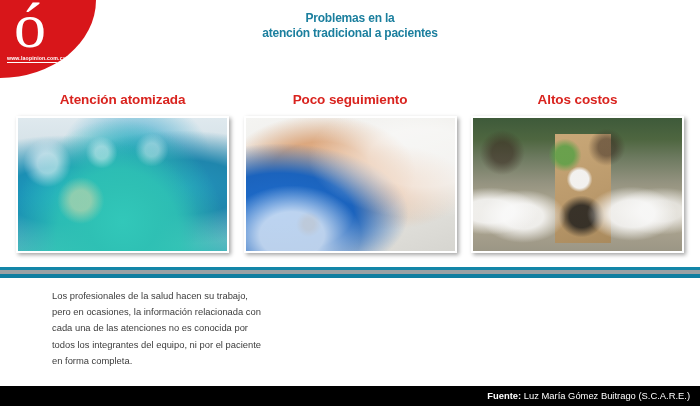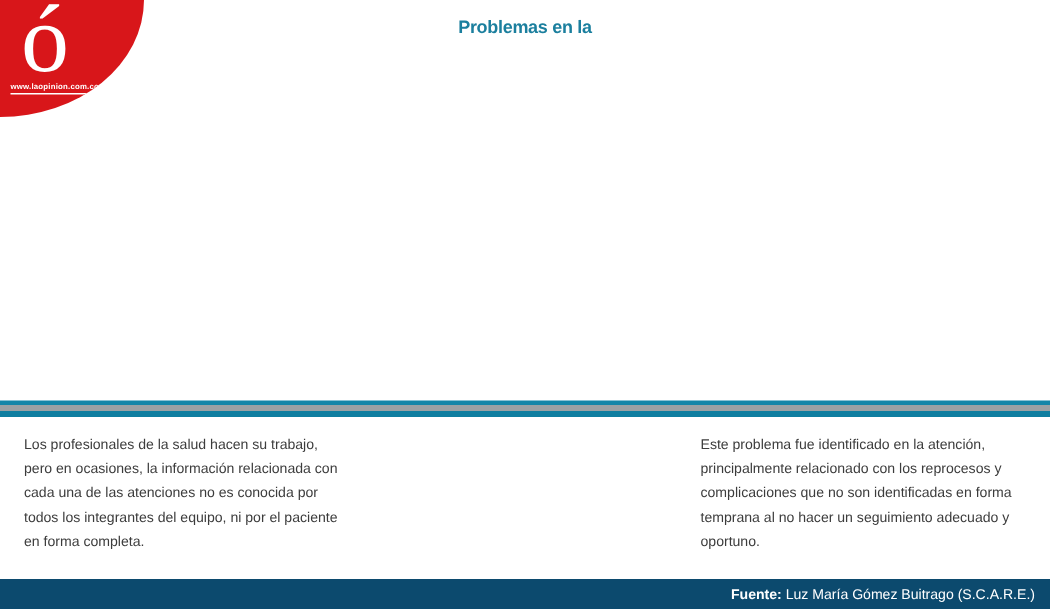--- a/index.html
+++ b/index.html
@@ -248,6 +248,7 @@
 
   <div class="title-wrap">
     <div class="title-line">Problemas en la</div>
+    <div class="title-line">atención tradicional a pacientes</div>
   </div>
 
 

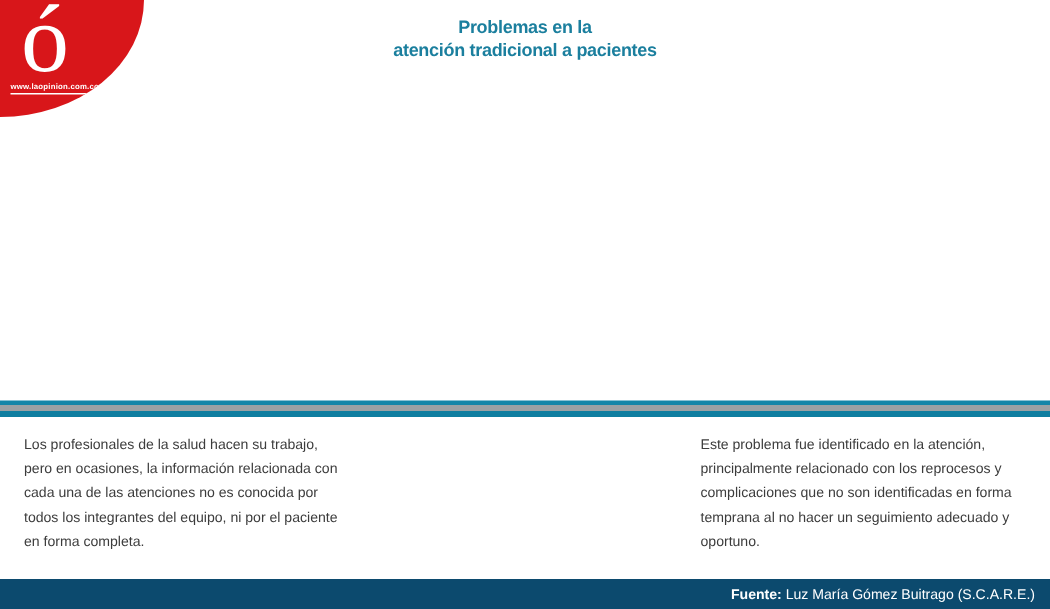--- a/index.html
+++ b/index.html
@@ -251,6 +251,30 @@
     <div class="title-line">atención tradicional a pacientes</div>
   </div>
 
+  <div class="columns">
+
+    <div class="column">
+      <div class="col-heading">Atención atomizada</div>
+      <div class="photo">
+        <div class="photo-inner ph1"></div>
+      </div>
+    </div>
+
+    <div class="column">
+      <div class="col-heading">Poco seguimiento</div>
+      <div class="photo">
+        <div class="photo-inner ph2"></div>
+      </div>
+    </div>
+
+    <div class="column">
+      <div class="col-heading">Altos costos</div>
+      <div class="photo">
+        <div class="photo-inner ph3"></div>
+      </div>
+    </div>
+
+  </div>
 
   <div class="divider">
     <div class="div-line-top"></div>

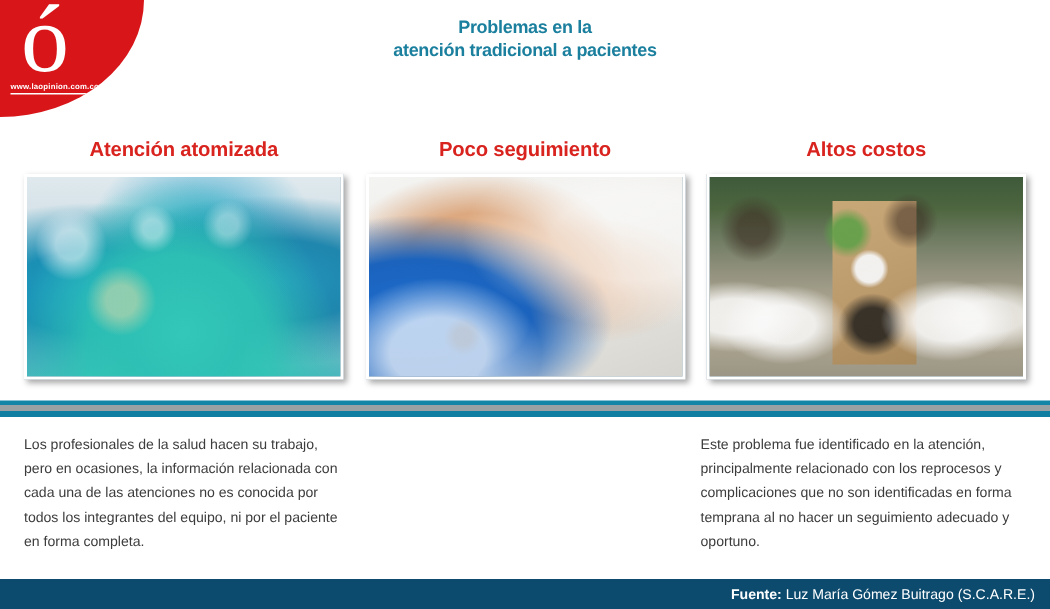--- a/index.html
+++ b/index.html
@@ -207,6 +207,7 @@
   }
   .body-col {
     width: 217px;
+    margin-left: 36px;
   }
   .body-text {
     color: #3c3c3c;

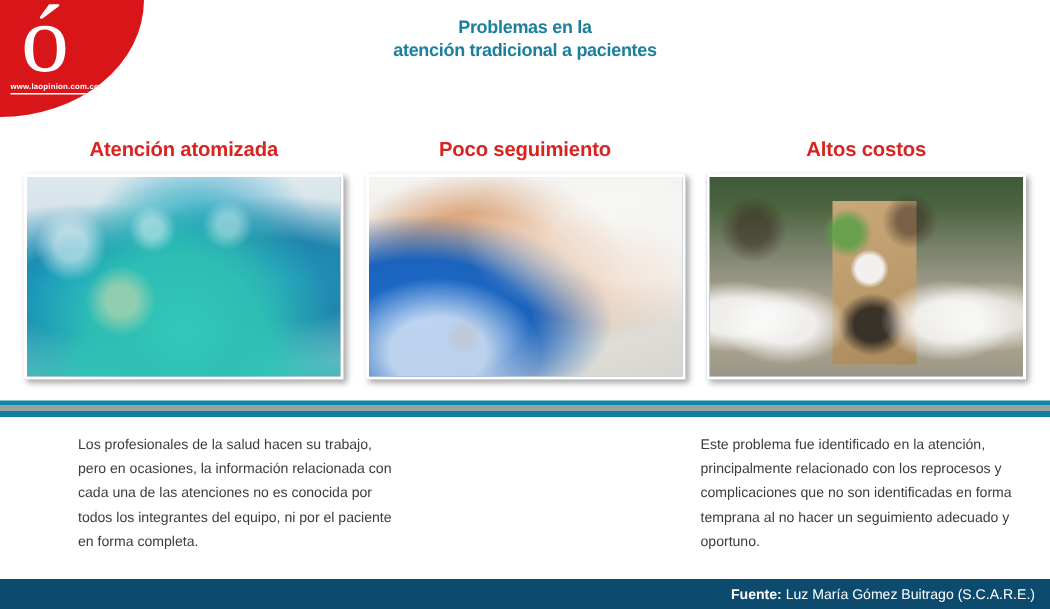--- a/index.html
+++ b/index.html
@@ -287,9 +287,6 @@
     <div class="body-col">
       <div class="body-text">Los profesionales de la salud hacen su trabajo, pero en ocasiones, la información relacionada con cada una de las atenciones no es conocida por todos los integrantes del equipo, ni por el paciente en forma completa.</div>
     </div>
-    <div class="body-col">
-      <div class="body-text">Este problema fue identificado en la atención, principalmente relacionado con los reprocesos y complicaciones que no son identificadas en forma temprana al no hacer un seguimiento adecuado y oportuno.</div>
-    </div>
   </div>
 
   <div class="footer-bar">

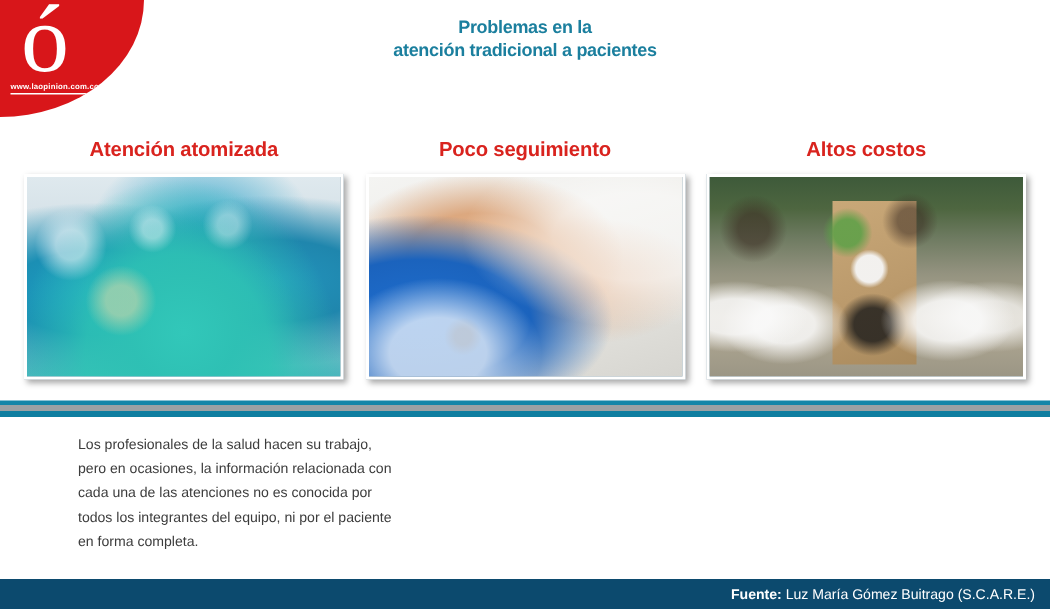--- a/index.html
+++ b/index.html
@@ -223,7 +223,7 @@
     bottom: 0;
     width: 700px;
     height: 20px;
-    background: #0c4a6e;
+    background: #000000;
     text-align: right;
   }
   .footer-text {

